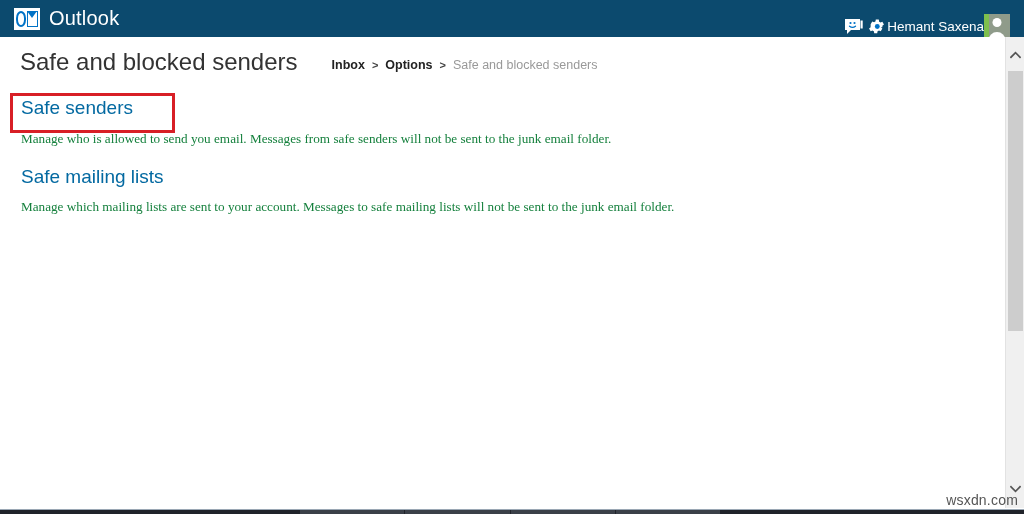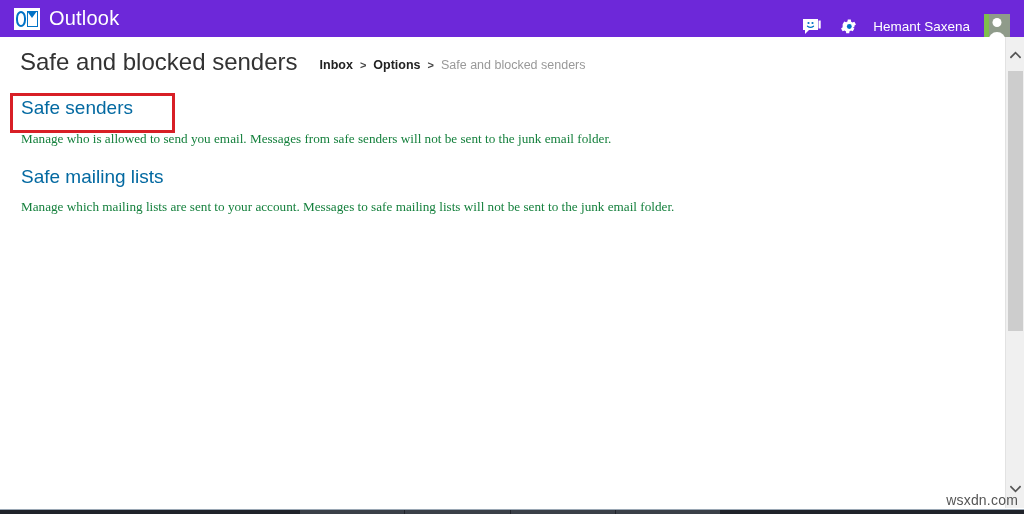--- a/index.html
+++ b/index.html
@@ -31,7 +31,7 @@
     top: 0;
     width: 1024px;
     height: 37px;
-    background: #6d28d9;
+    background: #0c4a6e;
     display: flex;
     align-items: center;
     box-sizing: border-box;

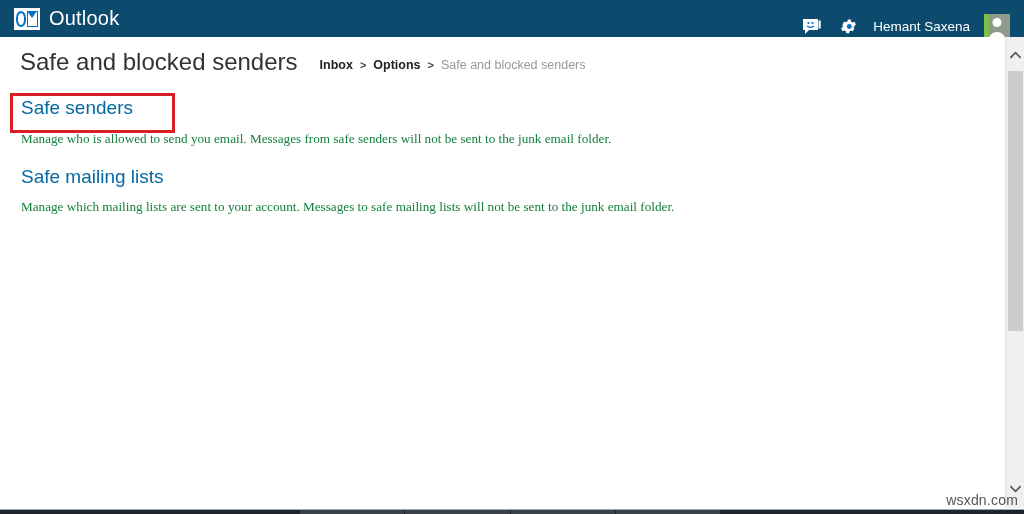--- a/index.html
+++ b/index.html
@@ -96,7 +96,6 @@
     margin-left: auto;
     display: flex;
     align-items: center;
-    gap: 14px;
     padding-right: 6px;
     margin-top: 16px;
   }

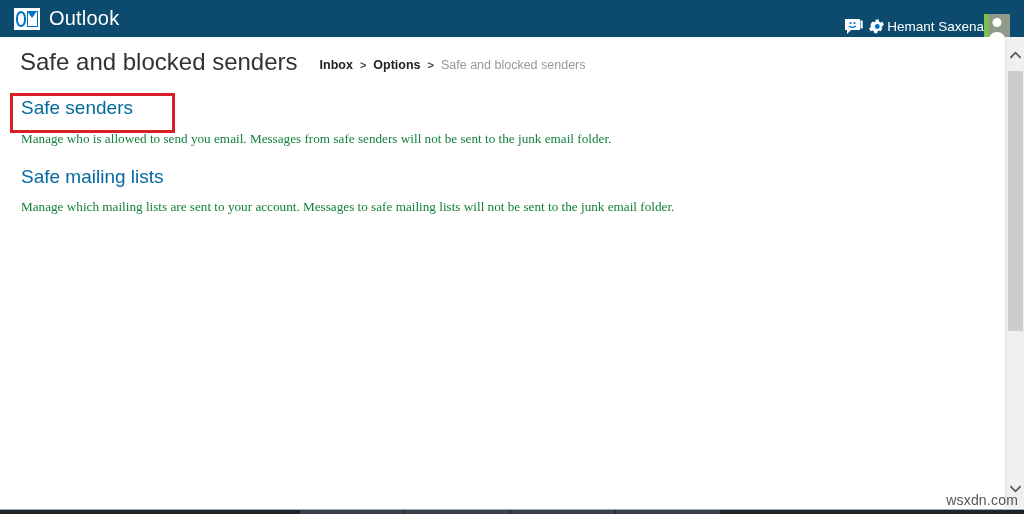--- a/index.html
+++ b/index.html
@@ -178,7 +178,7 @@
     display: flex;
     align-items: baseline;
     gap: 7px;
-    margin-left: 22px;
+    margin-left: 34px;
     font-size: 12.5px;
     white-space: nowrap;
     transform: translateY(-1px);

